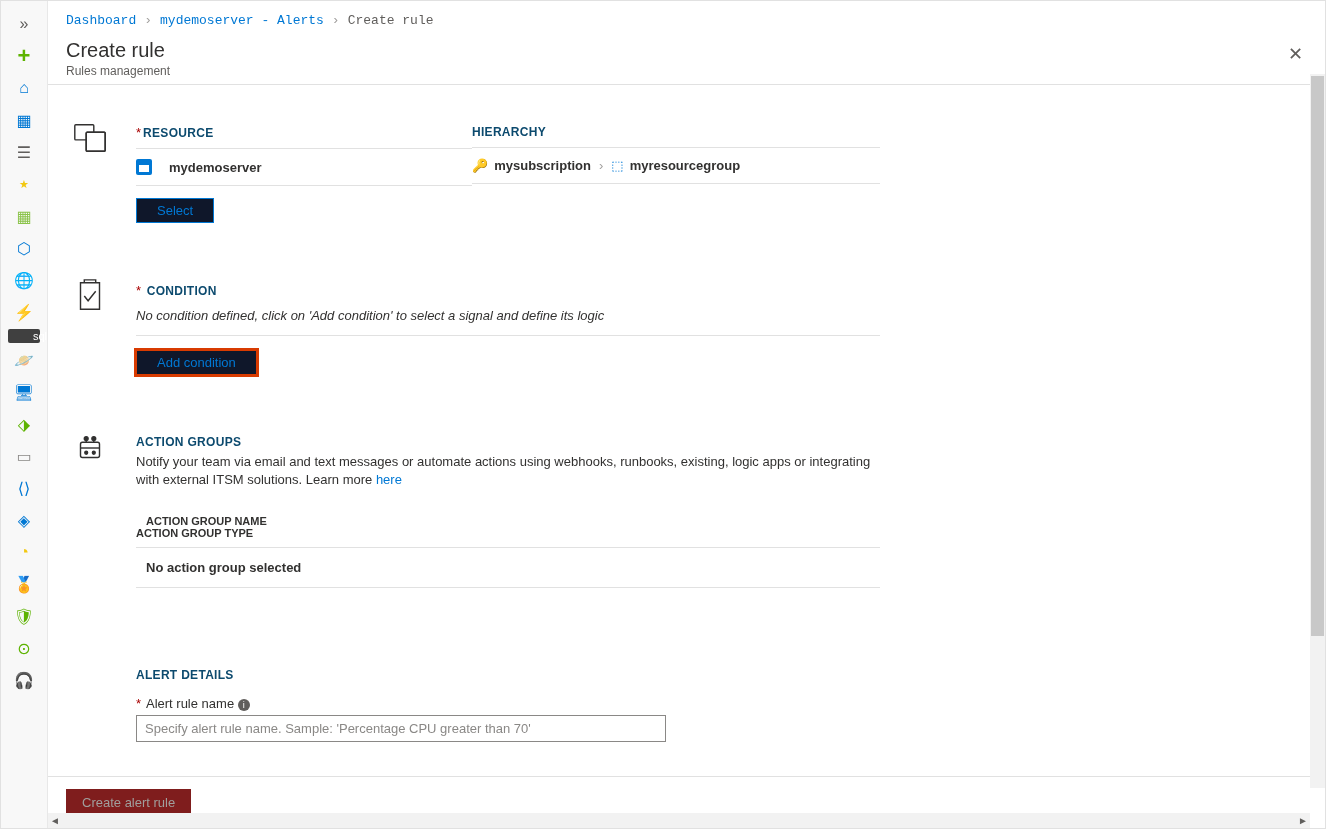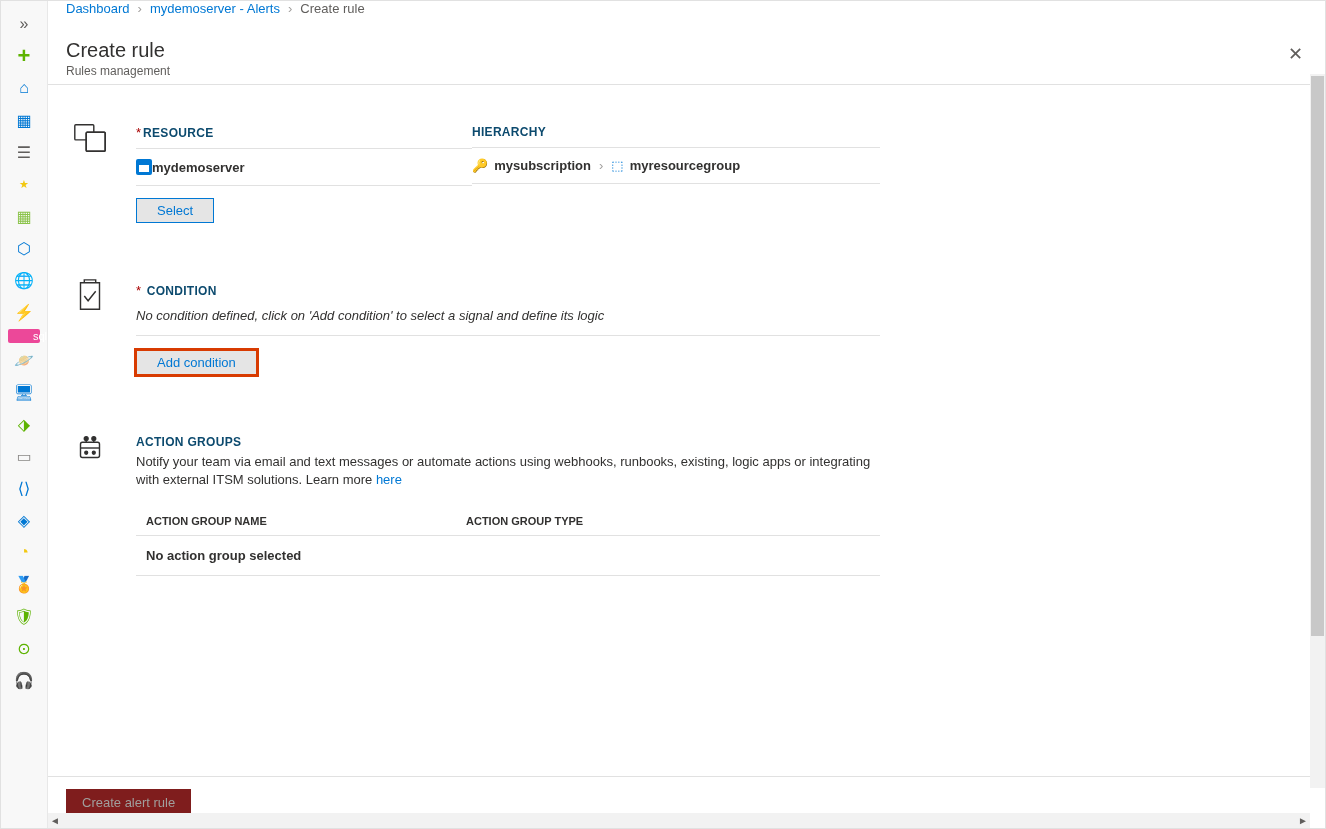--- a/index.html
+++ b/index.html
@@ -8,7 +8,7 @@
 .sidebar { width: 47px; background: #f8f8f8; border-right: 1px solid #e8e8e8; display: flex; flex-direction: column; align-items: center; padding-top: 8px; gap: 2px; flex-shrink: 0; }
 .sidebar-item { width: 30px; height: 30px; display: flex; align-items: center; justify-content: center; cursor: pointer; font-size: 16px; }
 .main { flex: 1; display: flex; flex-direction: column; overflow: hidden; }
-.breadcrumb { height: 28px; display: flex; align-items: flex-start; padding: 0 18px; font-size: 13px; color: #605e5c; border-bottom: 1px solid transparent; }
+.breadcrumb { height: 28px; display: flex; align-items: flex-end; padding: 0 18px; font-size: 13px; color: #605e5c; border-bottom: 1px solid transparent; font-family: Liberation Mono, monospace; }
 .breadcrumb a { color: #0078d4; text-decoration: none; }
 .breadcrumb .sep { margin: 0 8px; color: #a19f9d; }
 .header { padding: 10px 18px 6px 18px; border-bottom: 1px solid #e1e1e1; display: flex; justify-content: space-between; align-items: flex-start; }

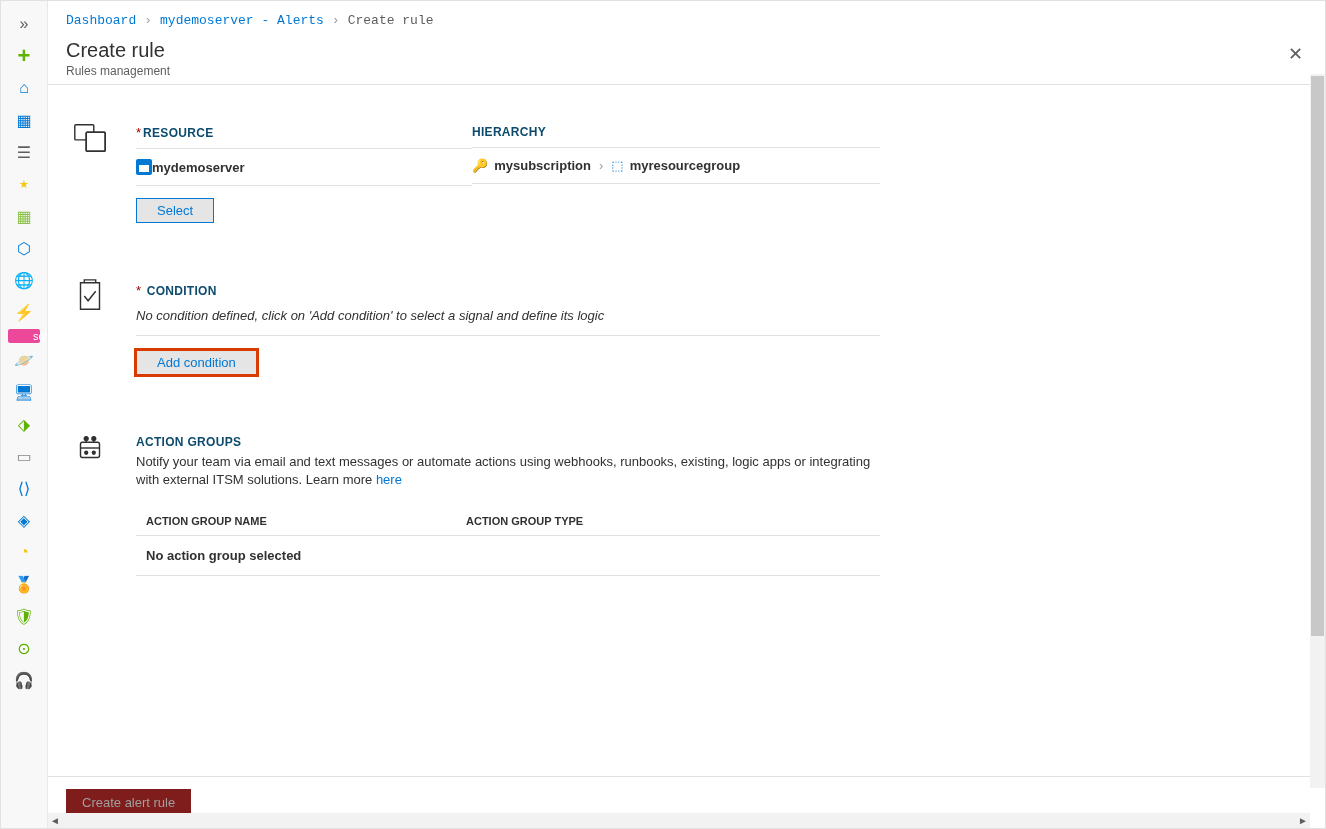--- a/index.html
+++ b/index.html
@@ -115,7 +115,7 @@
                 <span class="req">*</span>
                 <span class="section-label">RESOURCE</span>
               </div>
-              <div class="row-line" style="gap:0;">
+              <div class="row-line" style="gap:17px;">
                 <span class="res-icon" style="background:#0078d4;border-radius:2px;">
                   <svg width="16" height="16" viewBox="0 0 16 16">
                       <rect x="3" y="3" width="10" height="10" fill="#fff"></rect>

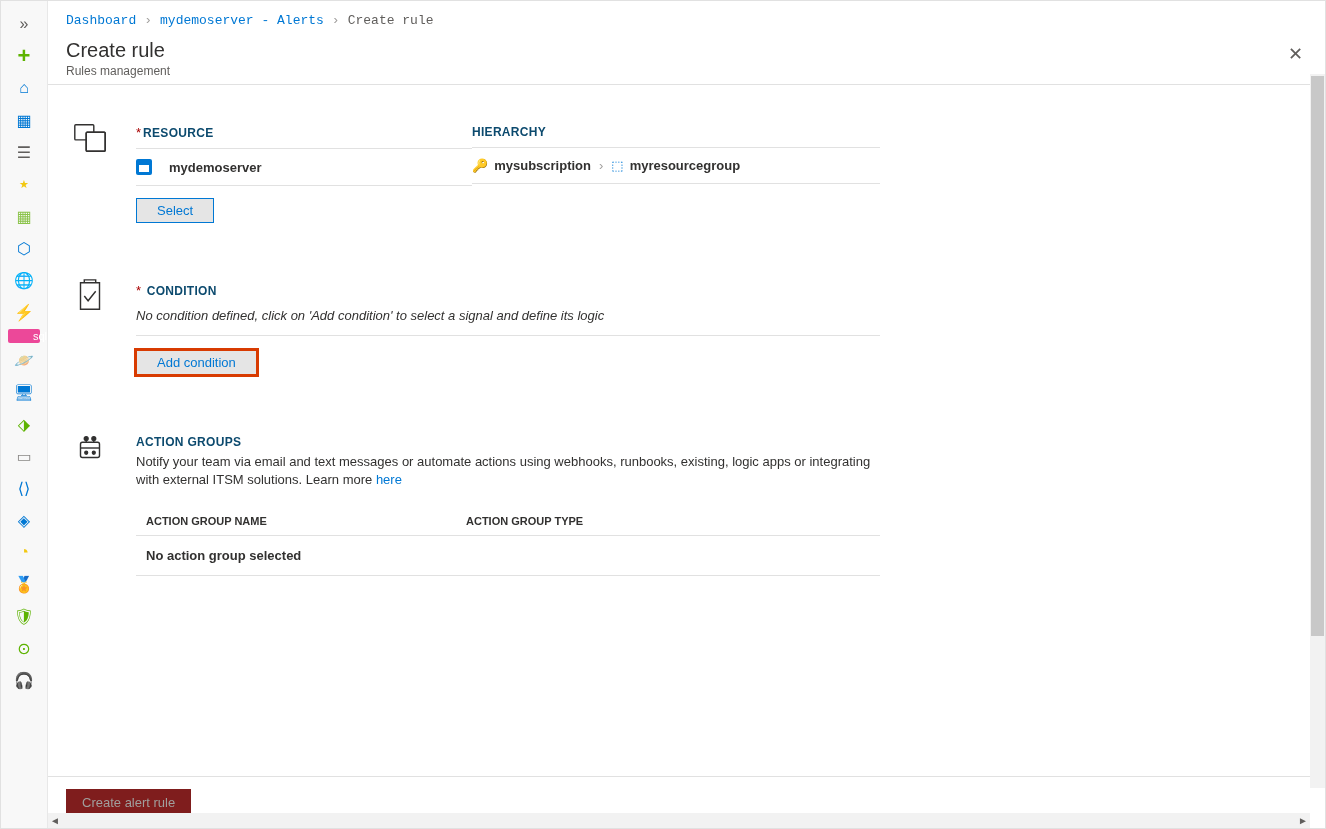--- a/index.html
+++ b/index.html
@@ -26,7 +26,7 @@
 .two-col > div:last-child { flex: 1; }
 .row-line { border-bottom: 1px solid #e1e1e1; padding: 10px 0; display: flex; align-items: center; font-size: 13px; }
 .row-line.header-row { padding: 0 0 8px 0; border-bottom: 1px solid #e1e1e1; }
-.btn-outline { border: 1px solid #0078d4; background: #e5e5e5; color: #0078d4; padding: 4px 20px; font-size: 13px; cursor: pointer; font-family: inherit; }
+.btn-outline { border: 1px solid #0078d4; background: #0f172a; color: #0078d4; padding: 4px 20px; font-size: 13px; cursor: pointer; font-family: inherit; }
 .btn-outline.highlight { outline: 3px solid #d83b01; outline-offset: -1px; border: 1px dashed #0078d4; }
 .italic-note { font-style: italic; color: #323130; font-size: 13px; padding: 10px 0 12px 0; border-bottom: 1px solid #e1e1e1; margin-bottom: 14px; }
 .desc-text { font-size: 13px; color: #323130; line-height: 1.4; margin-top: 4px; margin-bottom: 18px; }

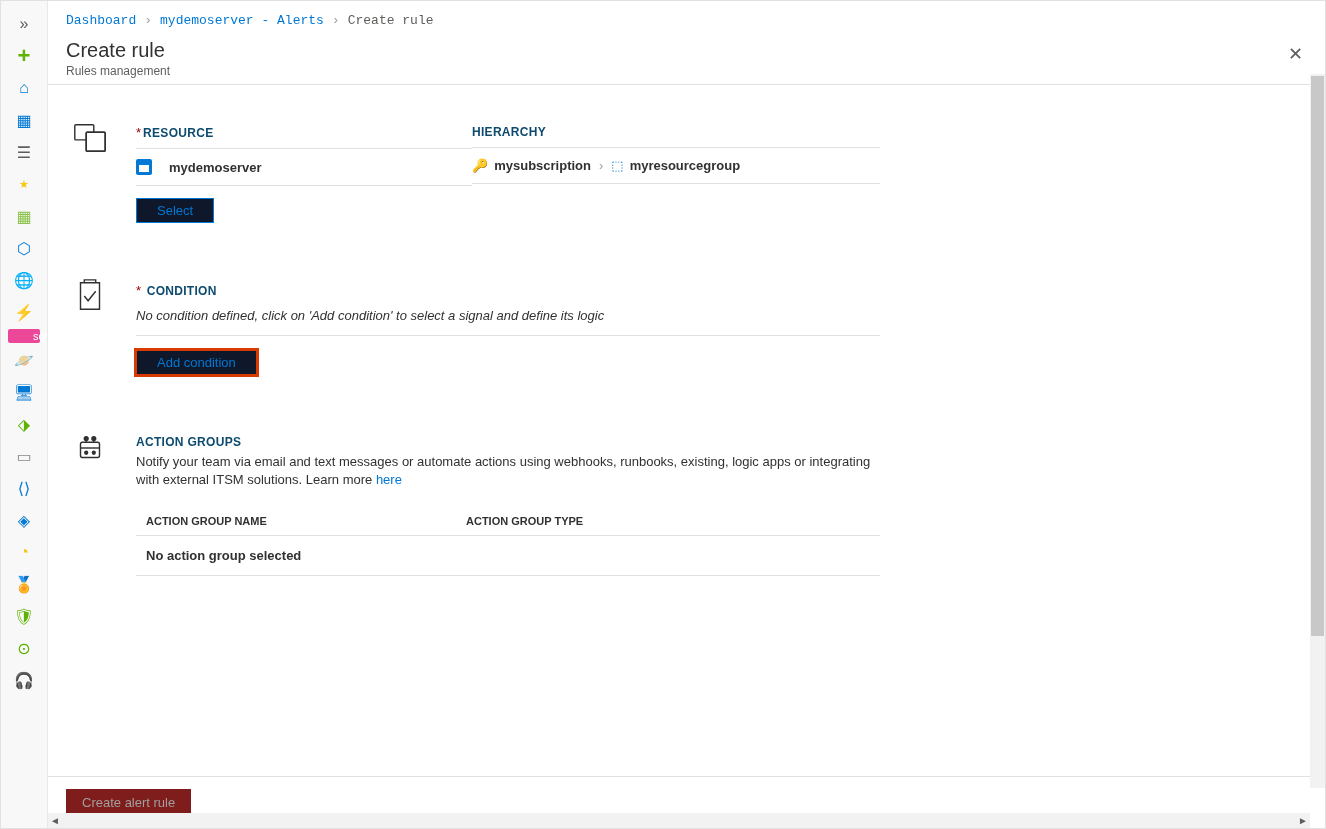--- a/index.html
+++ b/index.html
@@ -67,7 +67,7 @@
     <div class="sidebar-item" style="color:#0078d4;">⬡</div>
     <div class="sidebar-item" style="color:#0078d4;">🌐</div>
     <div class="sidebar-item" style="color:#f2c811;">⚡</div>
-    <div class="sidebar-item" style="color:#0078d4;font-size:11px;background:#ec4899;color:#fff;border-radius:2px;width:18px;height:14px;line-height:14px;padding-left:32px;">sql</div>
+    <div class="sidebar-item" style="color:#0078d4;font-size:11px;background:#404040;color:#fff;border-radius:2px;width:18px;height:14px;line-height:14px;padding-left:32px;">sql</div>
     <div class="sidebar-item" style="color:#3999c6;">🪐</div>
     <div class="sidebar-item" style="color:#0078d4;">🖥</div>
     <div class="sidebar-item" style="color:#5db300;">⬗</div>

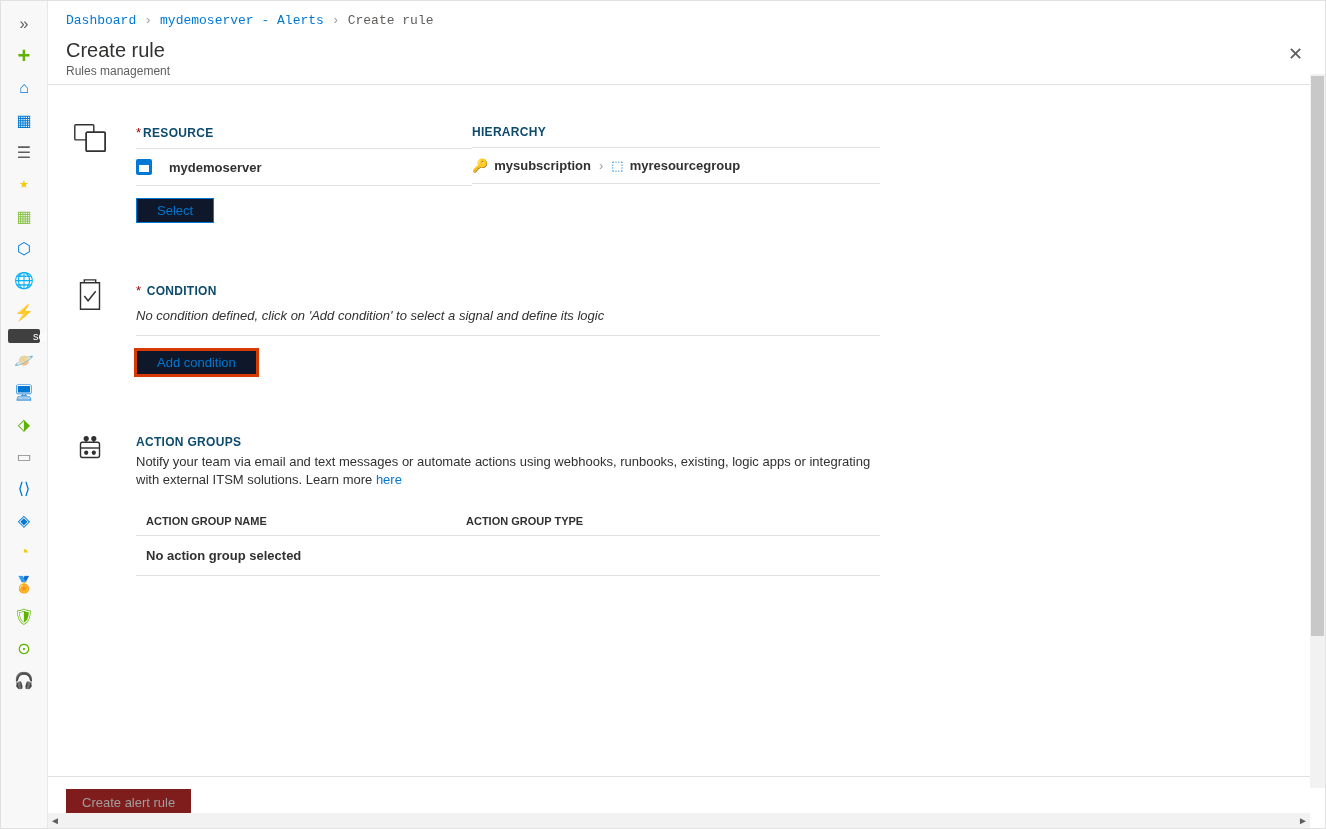--- a/index.html
+++ b/index.html
@@ -31,7 +31,7 @@
 .italic-note { font-style: italic; color: #323130; font-size: 13px; padding: 10px 0 12px 0; border-bottom: 1px solid #e1e1e1; margin-bottom: 14px; }
 .desc-text { font-size: 13px; color: #323130; line-height: 1.4; margin-top: 4px; margin-bottom: 18px; }
 .desc-text a { color: #0078d4; text-decoration: none; }
-.table-head { display: flex; font-size: 11px; font-weight: 600; color: #323130; text-transform: uppercase; padding: 8px 0; border-bottom: 1px solid #e1e1e1; }
+.table-head { display: flex; font-size: 11px; font-weight: 600; color: #323130; text-transform: uppercase; padding: 8px 0; border-bottom: 1px solid #e1e1e1; flex-direction: column; }
 .table-head > div:first-child { width: 330px; padding-left: 10px; }
 .table-head > div:last-child { flex: 1; }
 .table-row { padding: 12px 0 12px 10px; border-bottom: 1px solid #e1e1e1; color: #323130; margin-bottom: 14px; font-weight: bold; }

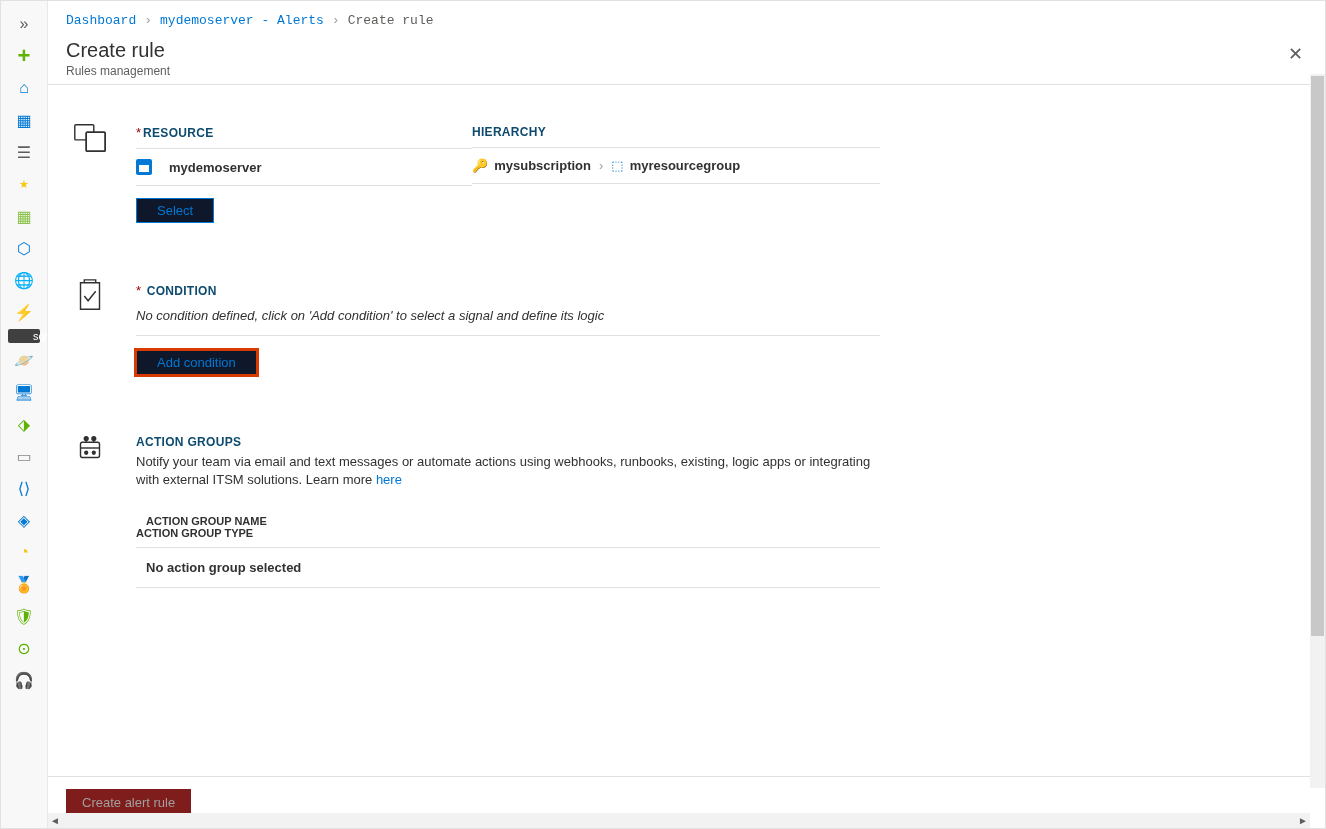--- a/index.html
+++ b/index.html
@@ -187,6 +187,7 @@
         </div>
 
         <div class="section" style="margin-bottom:10px;">
+          <div class="section-label" style="margin-bottom:14px;">ALERT DETAILS</div>
 
         </div>
 

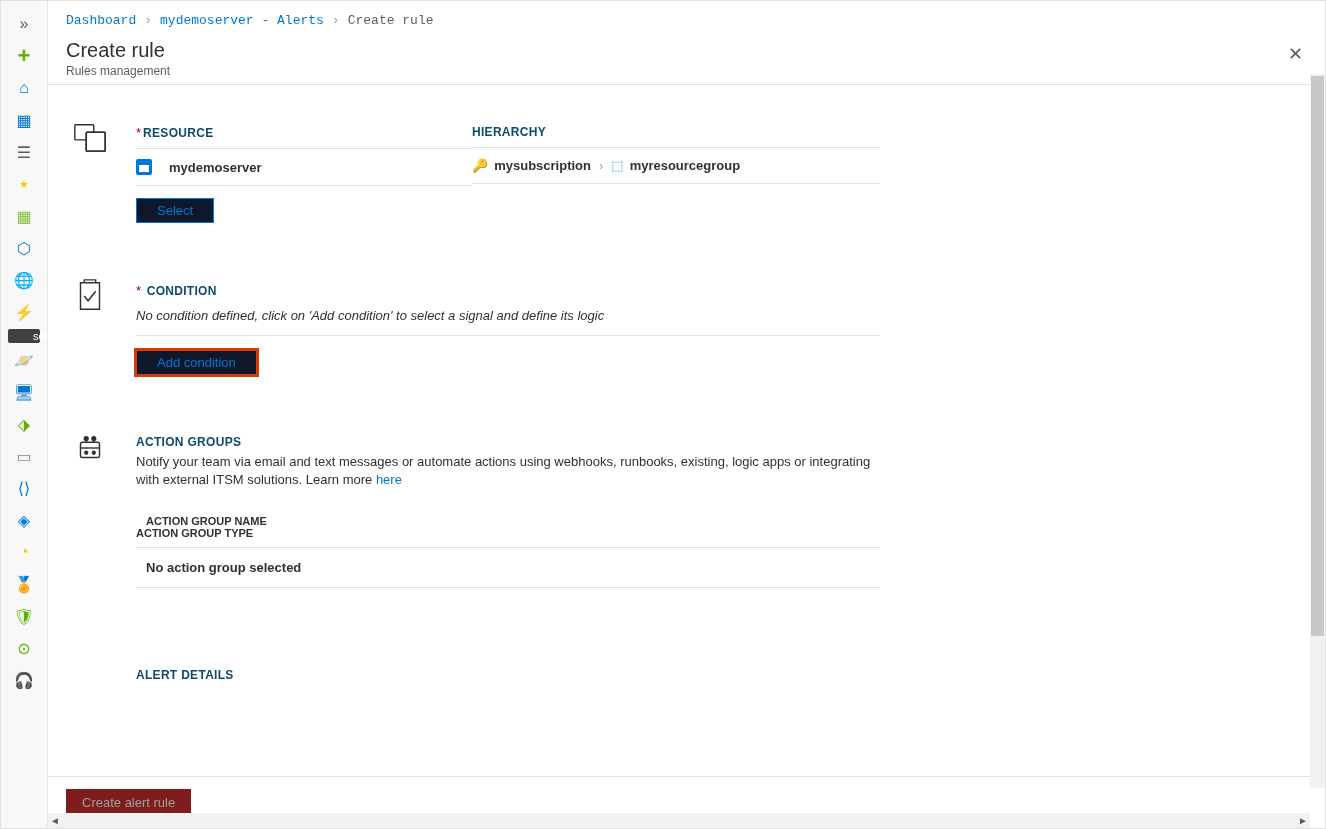--- a/index.html
+++ b/index.html
@@ -188,6 +188,12 @@
 
         <div class="section" style="margin-bottom:10px;">
           <div class="section-label" style="margin-bottom:14px;">ALERT DETAILS</div>
+          <div class="form-field">
+            <label>
+              <span class="req">*</span> <span>Alert rule name</span> <span class="info-icon">i</span>
+            </label>
+            <input type="text" placeholder="Specify alert rule name. Sample: 'Percentage CPU greater than 70'" style="">
+          </div>
 
         </div>
 

